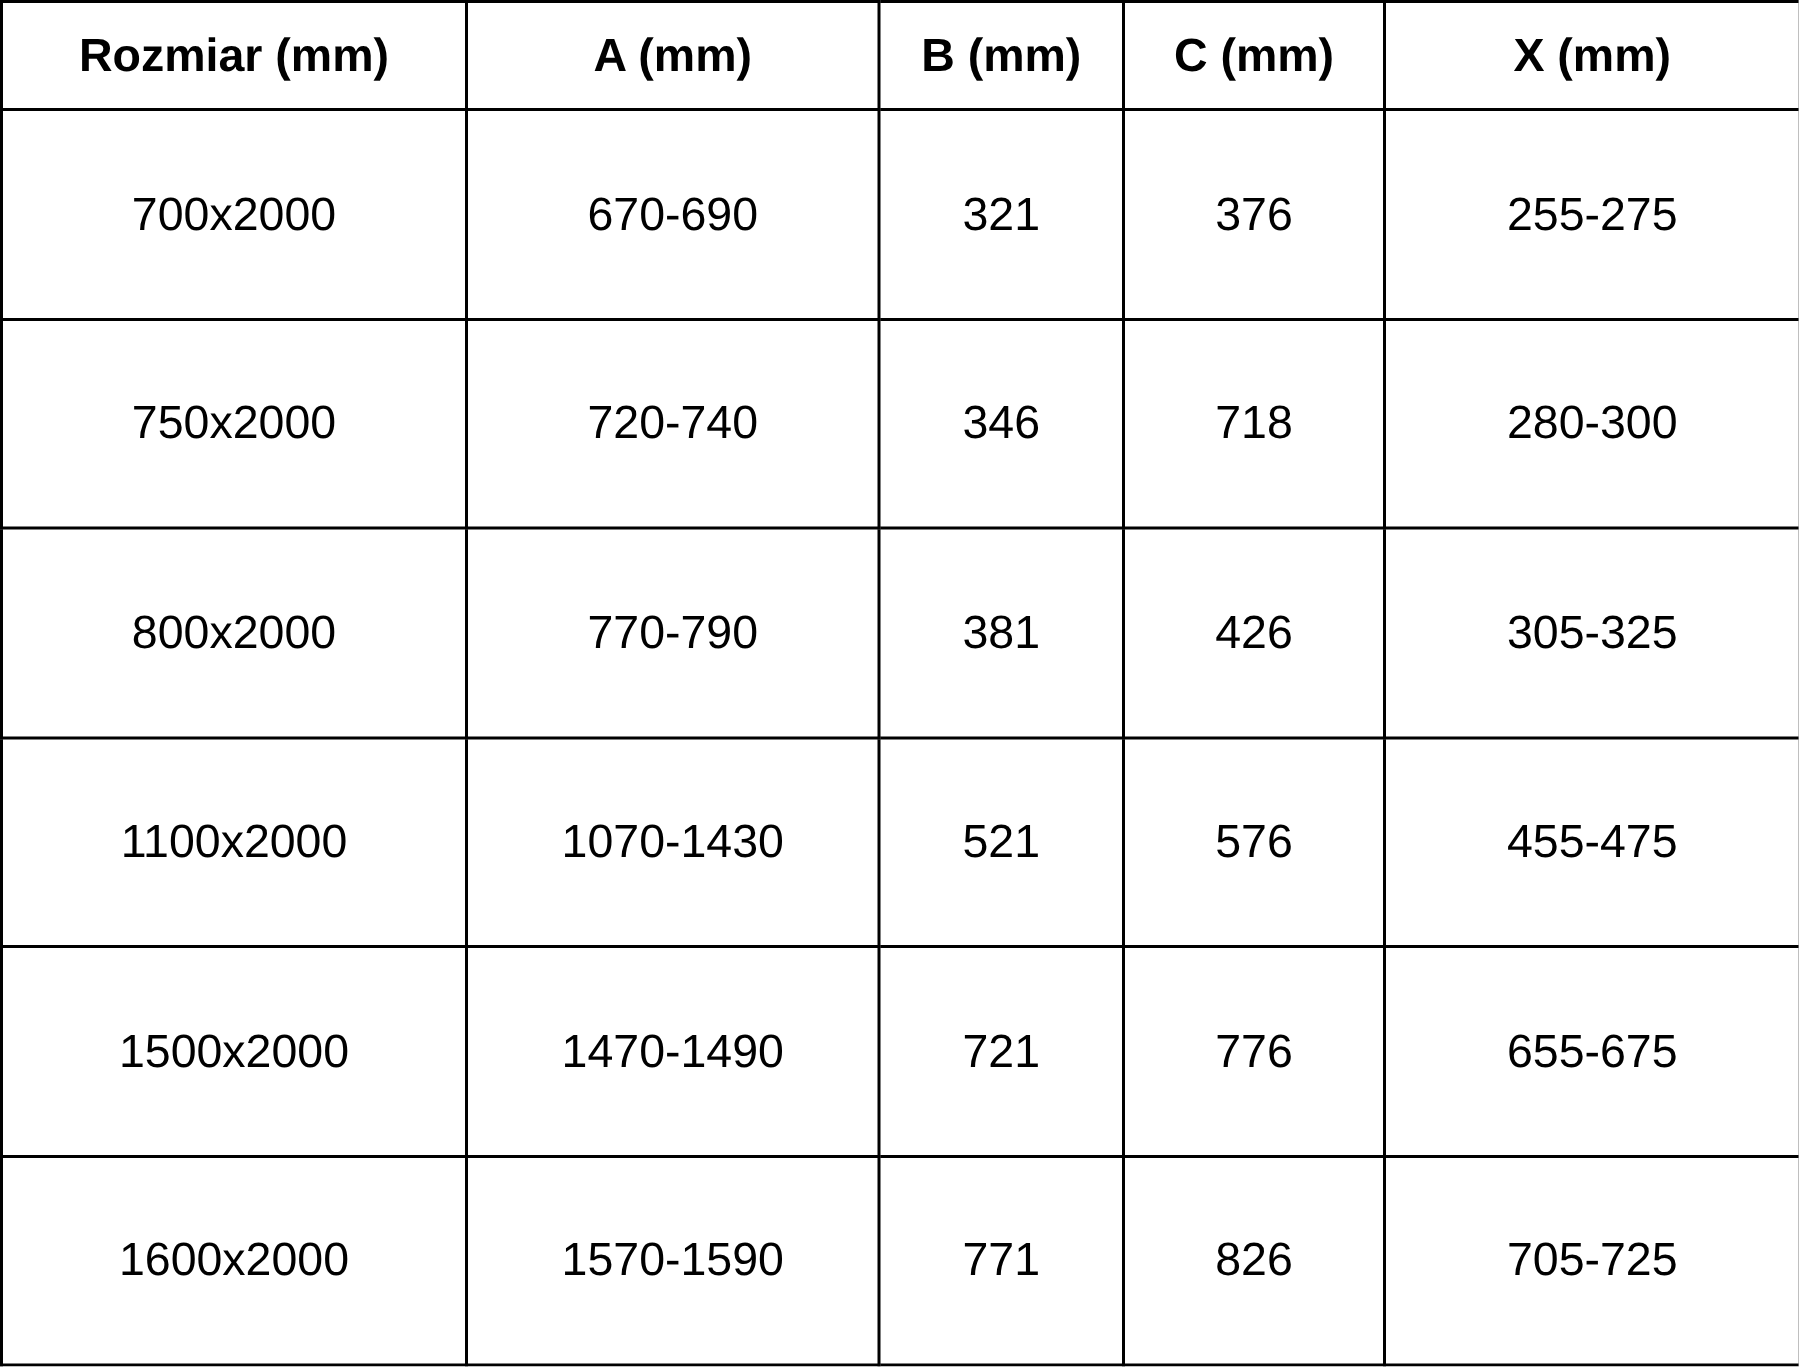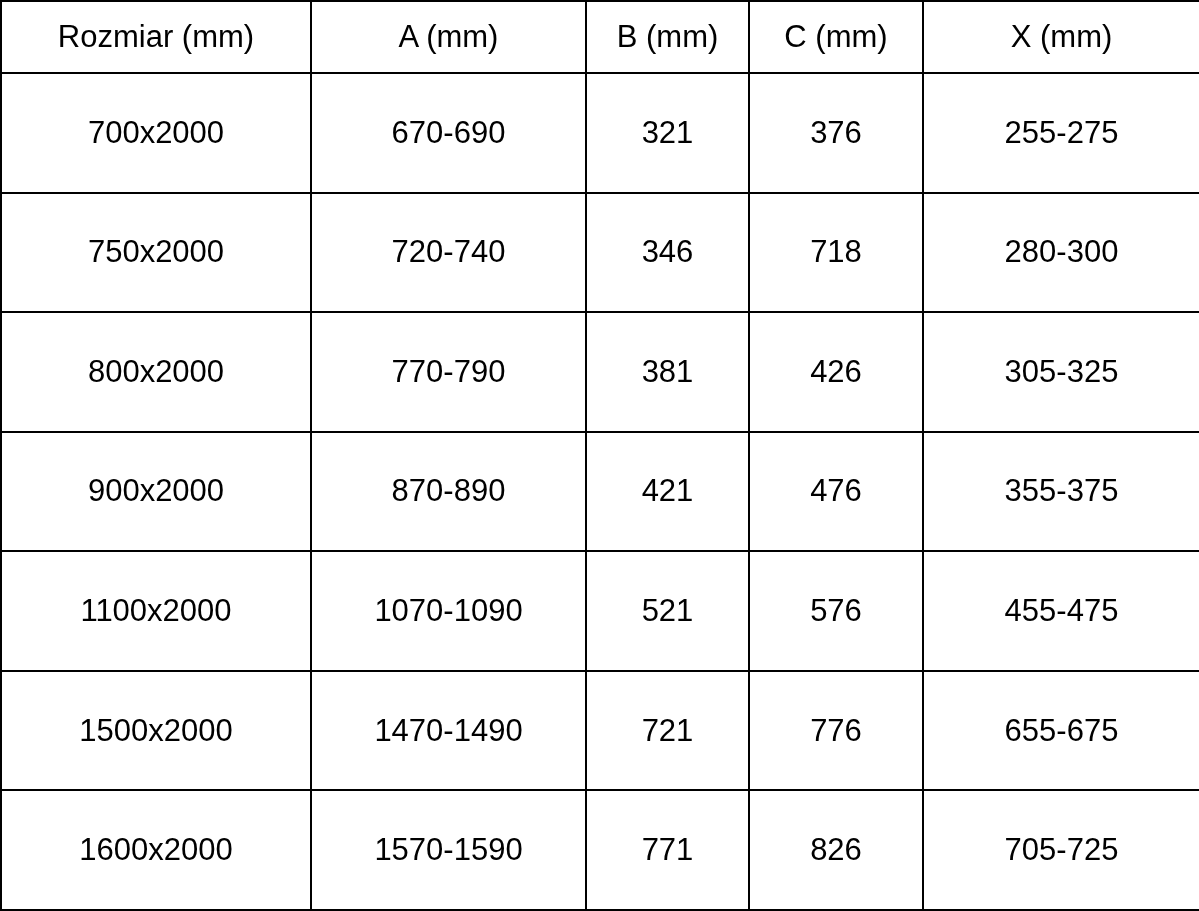--- a/index.html
+++ b/index.html
@@ -34,7 +34,7 @@
     height: 72px;
   }
   table.spec-table th {
-    font-weight: normal;
+    font-weight: bold;
     font-size: 31px;
   }
   table.spec-table tbody tr {

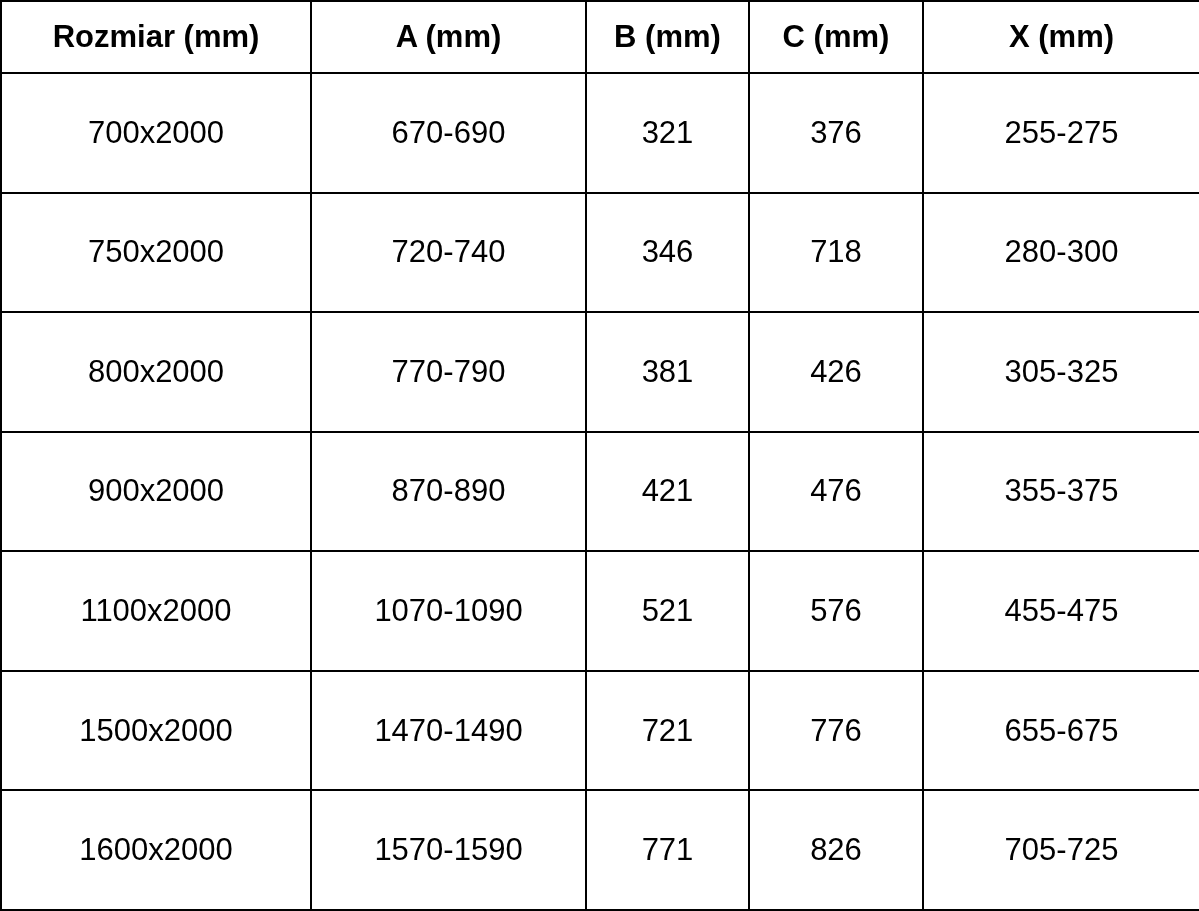--- a/index.html
+++ b/index.html
@@ -94,13 +94,6 @@
           <td>305-325</td>
         </tr>
         <tr>
-          <td>900x2000</td>
-          <td>870-890</td>
-          <td>421</td>
-          <td>476</td>
-          <td>355-375</td>
-        </tr>
-        <tr>
           <td>1100x2000</td>
           <td>1070-1090</td>
           <td>521</td>

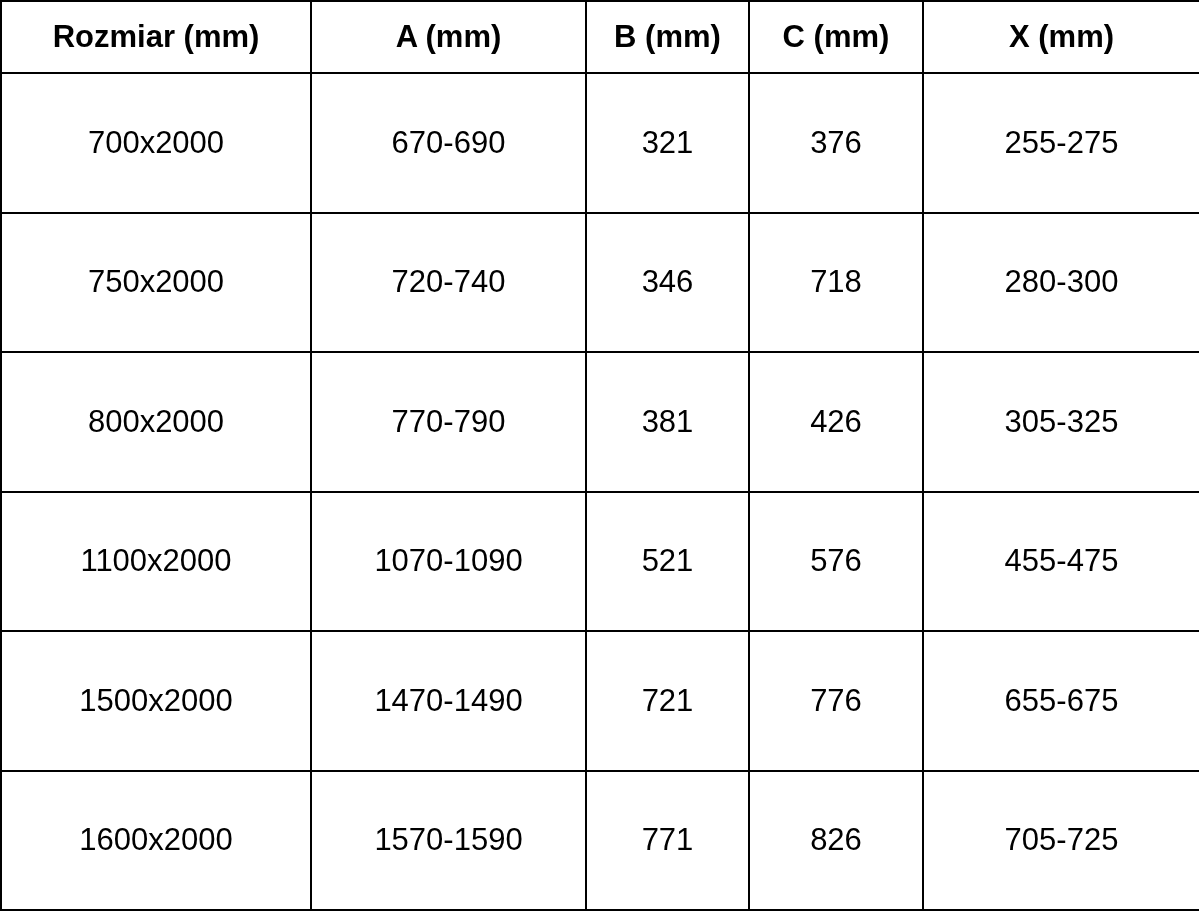--- a/index.html
+++ b/index.html
@@ -95,7 +95,7 @@
         </tr>
         <tr>
           <td>1100x2000</td>
-          <td>1070-1090</td>
+          <td>1070-1430</td>
           <td>521</td>
           <td>576</td>
           <td>455-475</td>

